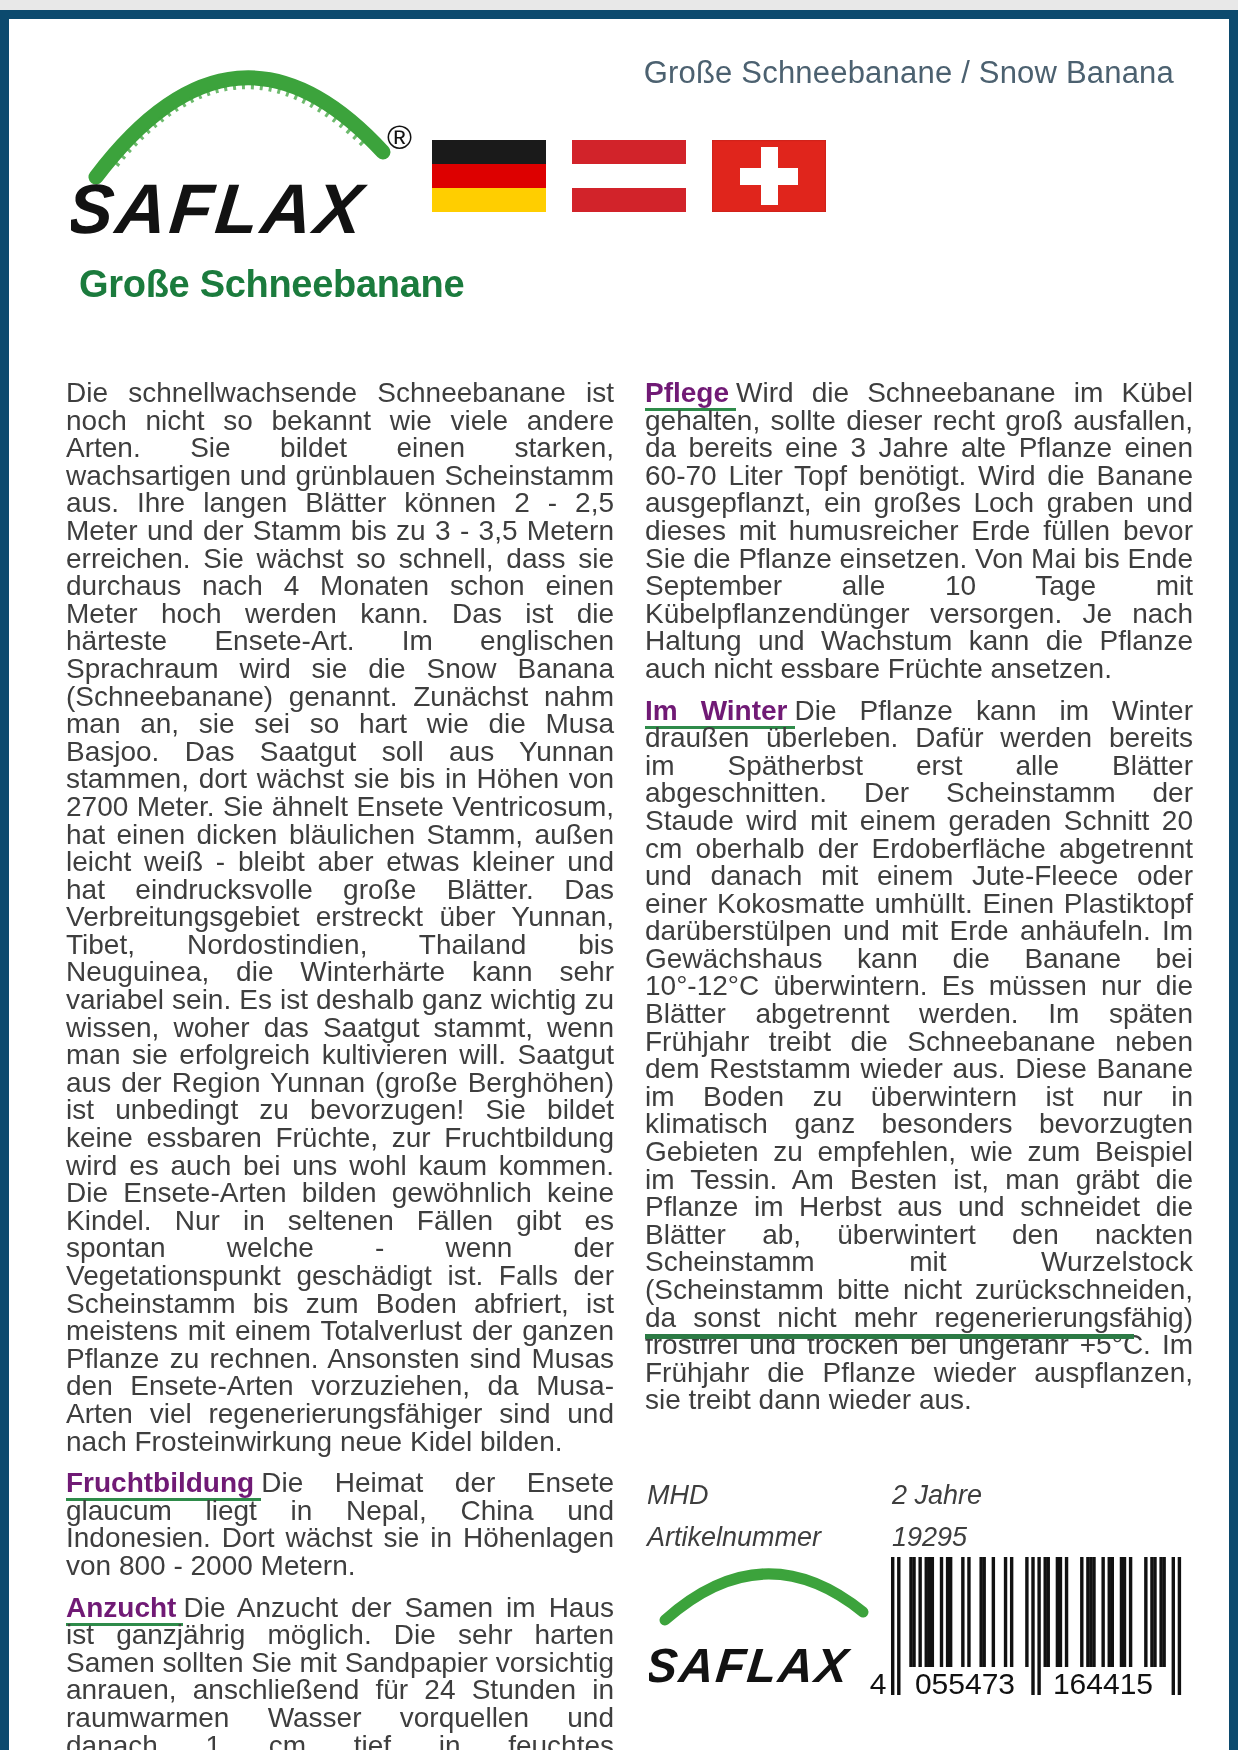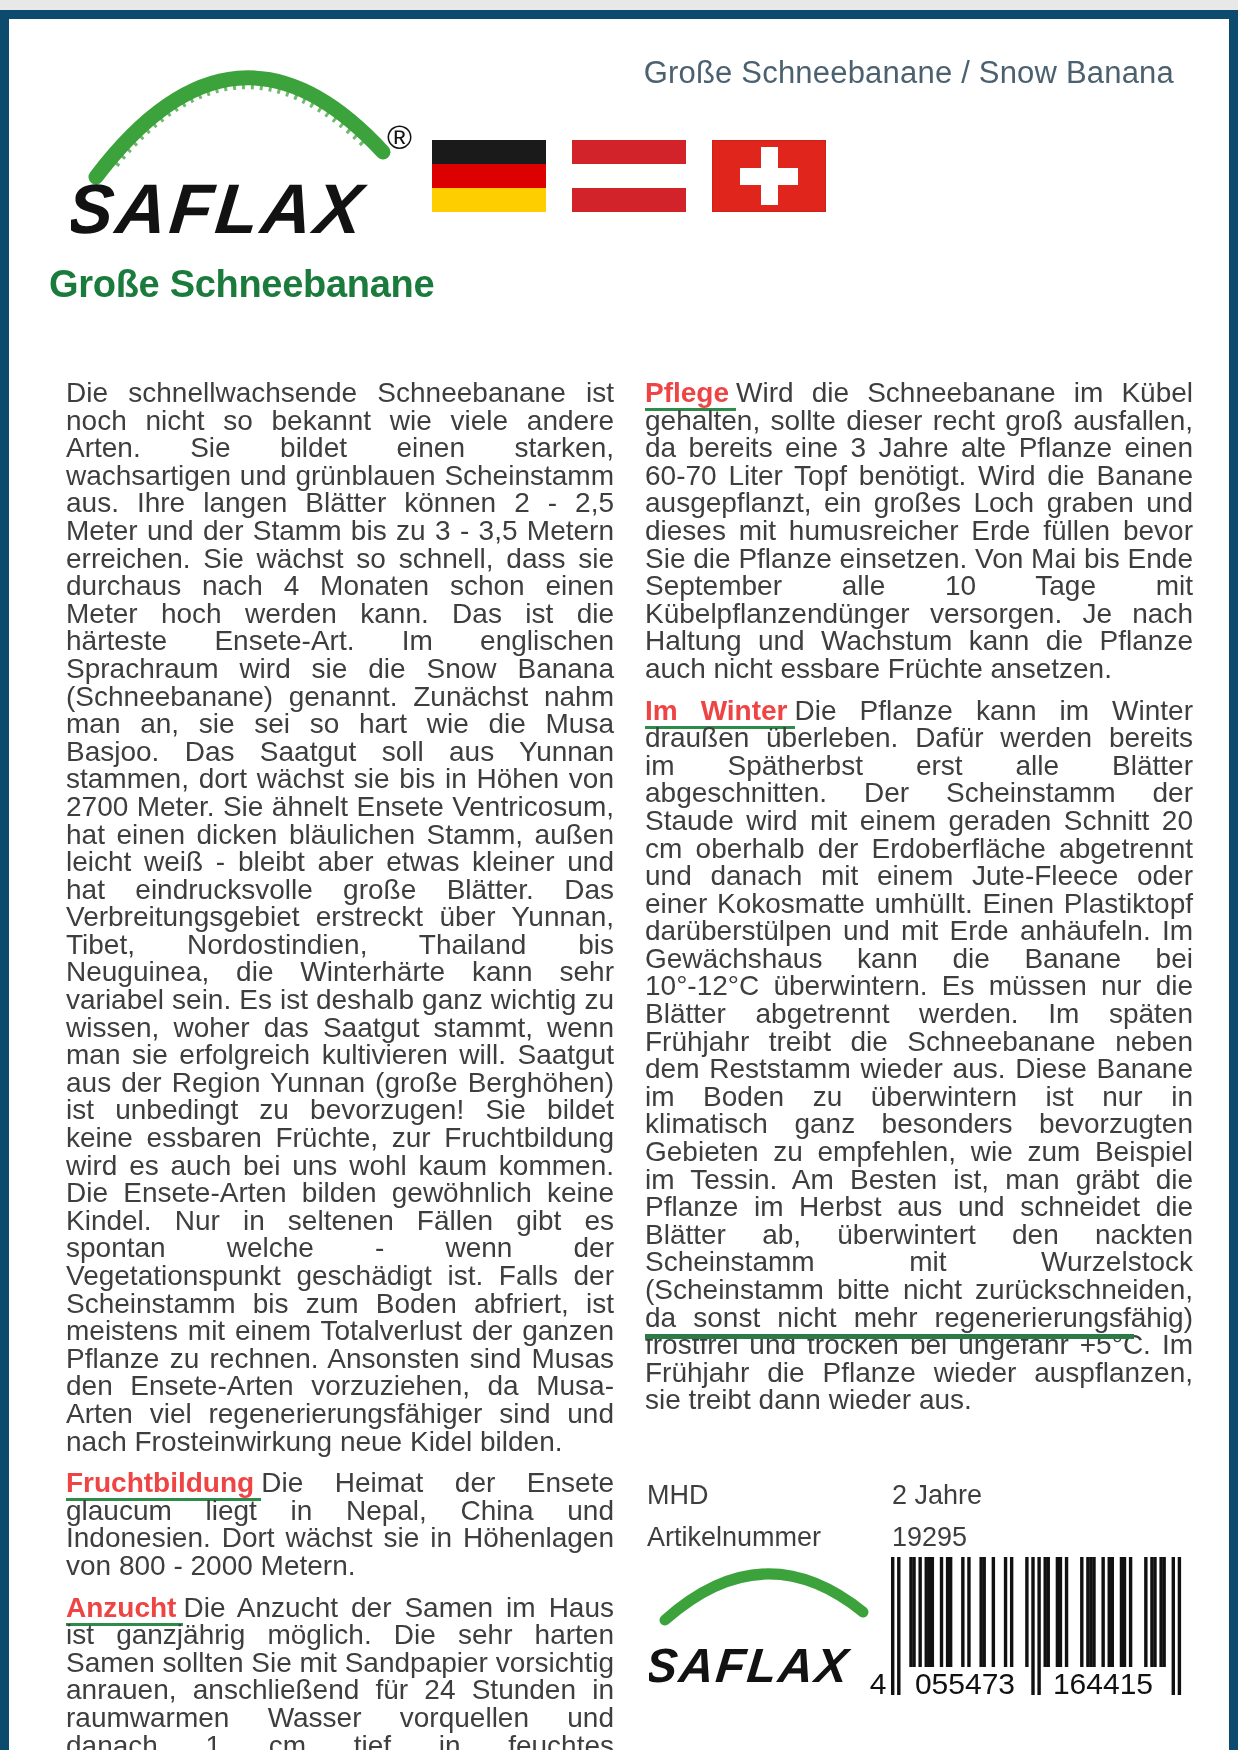--- a/index.html
+++ b/index.html
@@ -39,7 +39,7 @@
   .flag-ch .cross-v{width:17px;height:58px;left:48.5px;top:7px;}
   
   .page-title{
-    position:absolute;left:40px;top:244px;margin:0;
+    position:absolute;left:70px;top:244px;margin:0;
     font-size:38px;font-weight:bold;color:#1B7B3D;letter-spacing:-0.3px;
   }
   .subtitle{

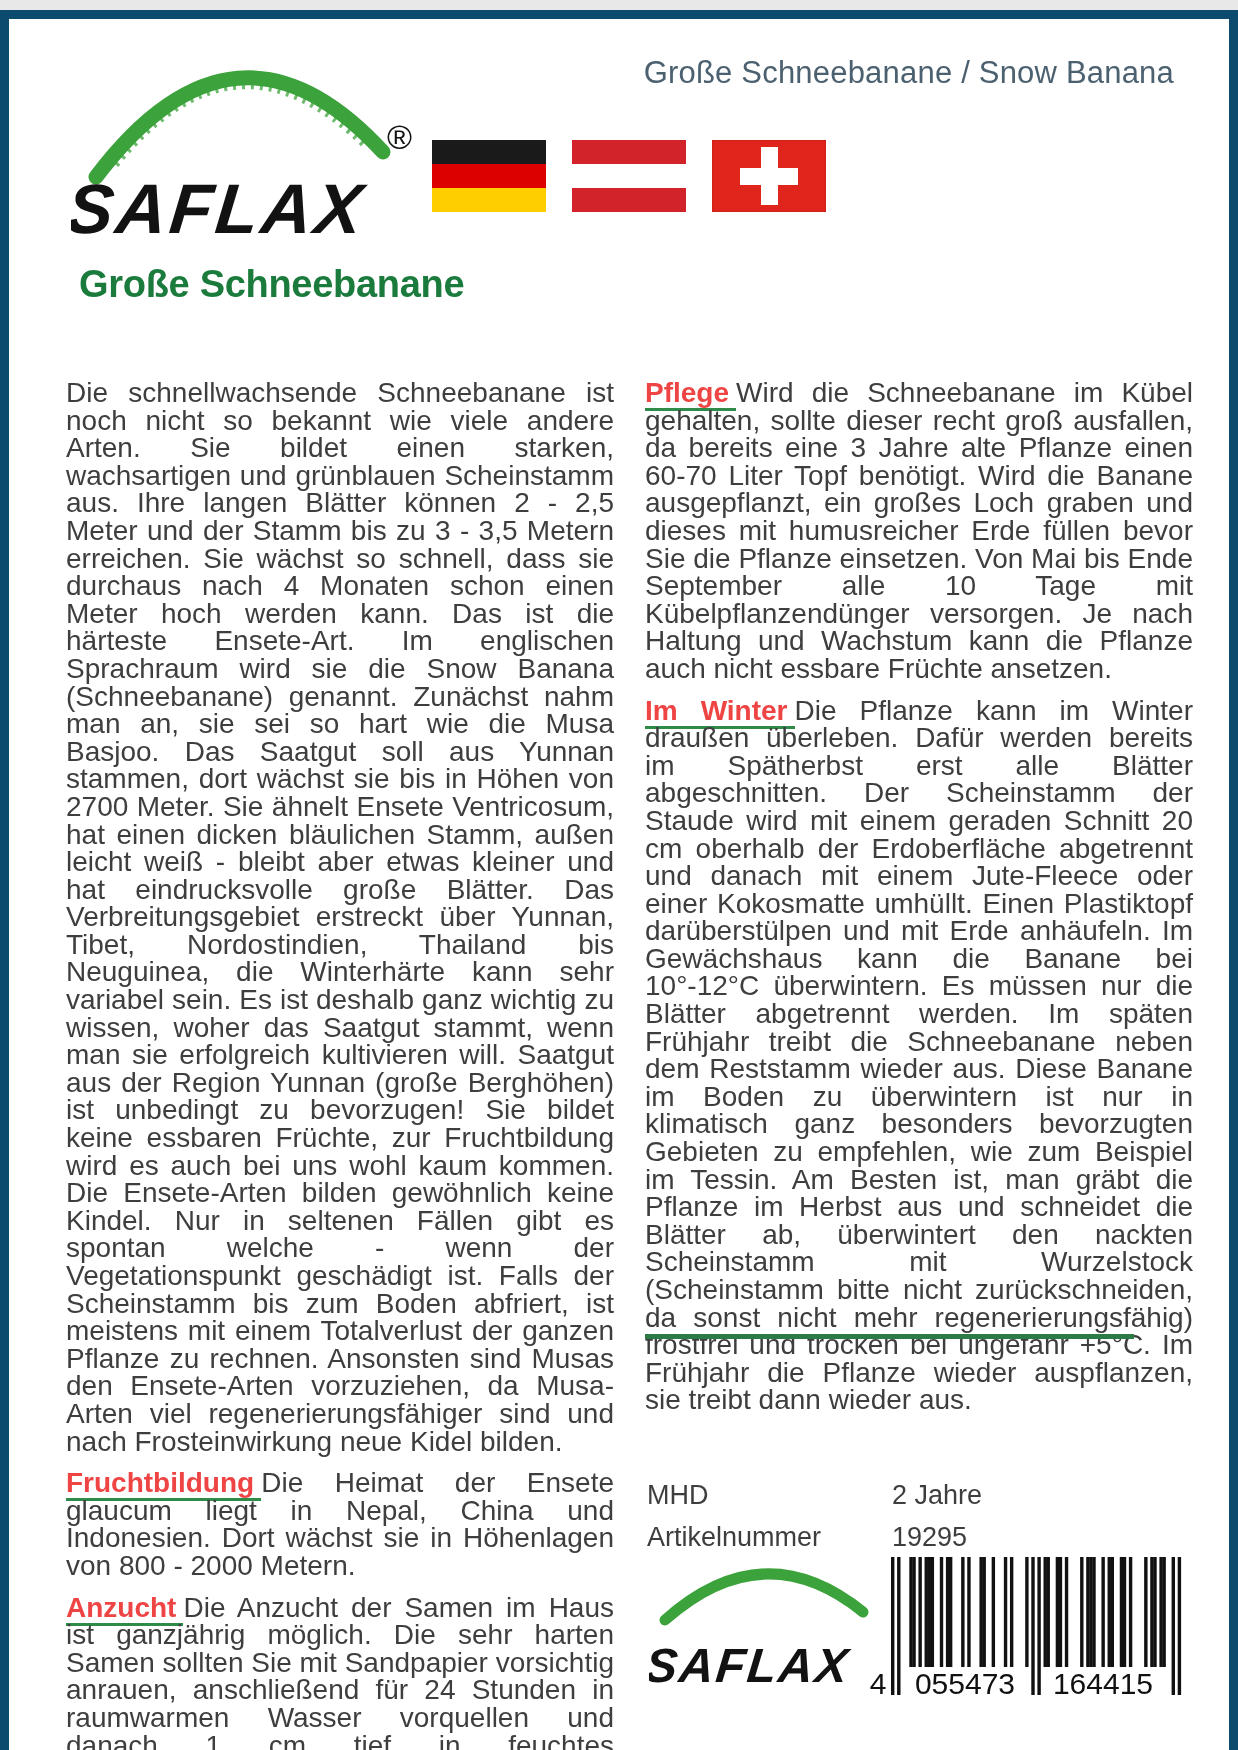--- a/index.html
+++ b/index.html
@@ -52,7 +52,7 @@
   .col-right{left:636px;}
   .col p{margin:0 0 14px 0;}
   .shead{
-    color:#ef4444;font-weight:bold;
+    color:#701a75;font-weight:bold;
     border-bottom:3px solid #2E8B4A;
     padding-right:7px;
   }

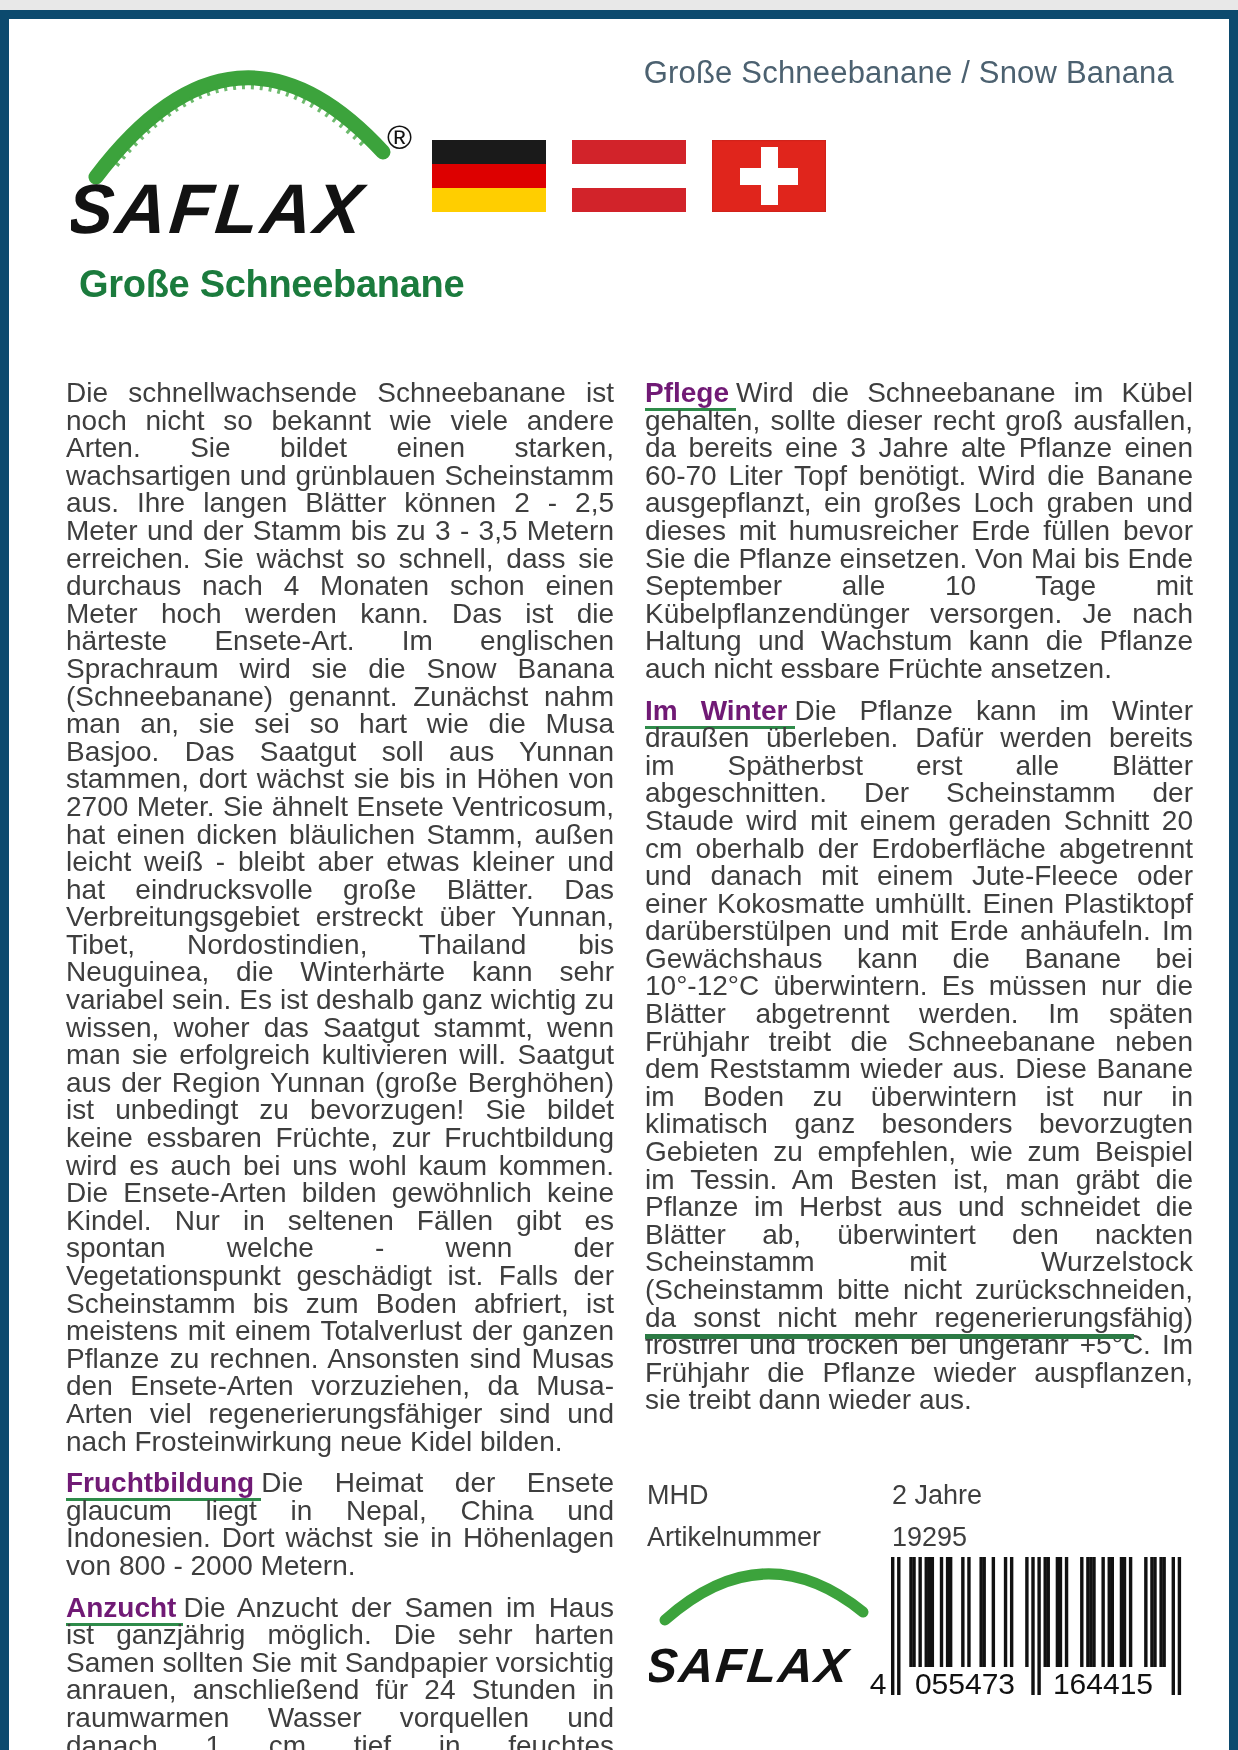--- a/index.html
+++ b/index.html
@@ -59,7 +59,7 @@
   
   .divider{position:absolute;left:636px;top:1315px;width:489px;height:5px;background:#2C7A45;}
   .meta{position:absolute;left:638px;top:1455px;width:520px;font-size:27px;color:#3E3E3E;}
-  .meta-row{display:flex;height:42px;align-items:center;}
+  .meta-row{display:flex;height:42px;align-items:center;font-style:italic;}
   .meta-label{width:245px;}
   .meta-value{}
   

